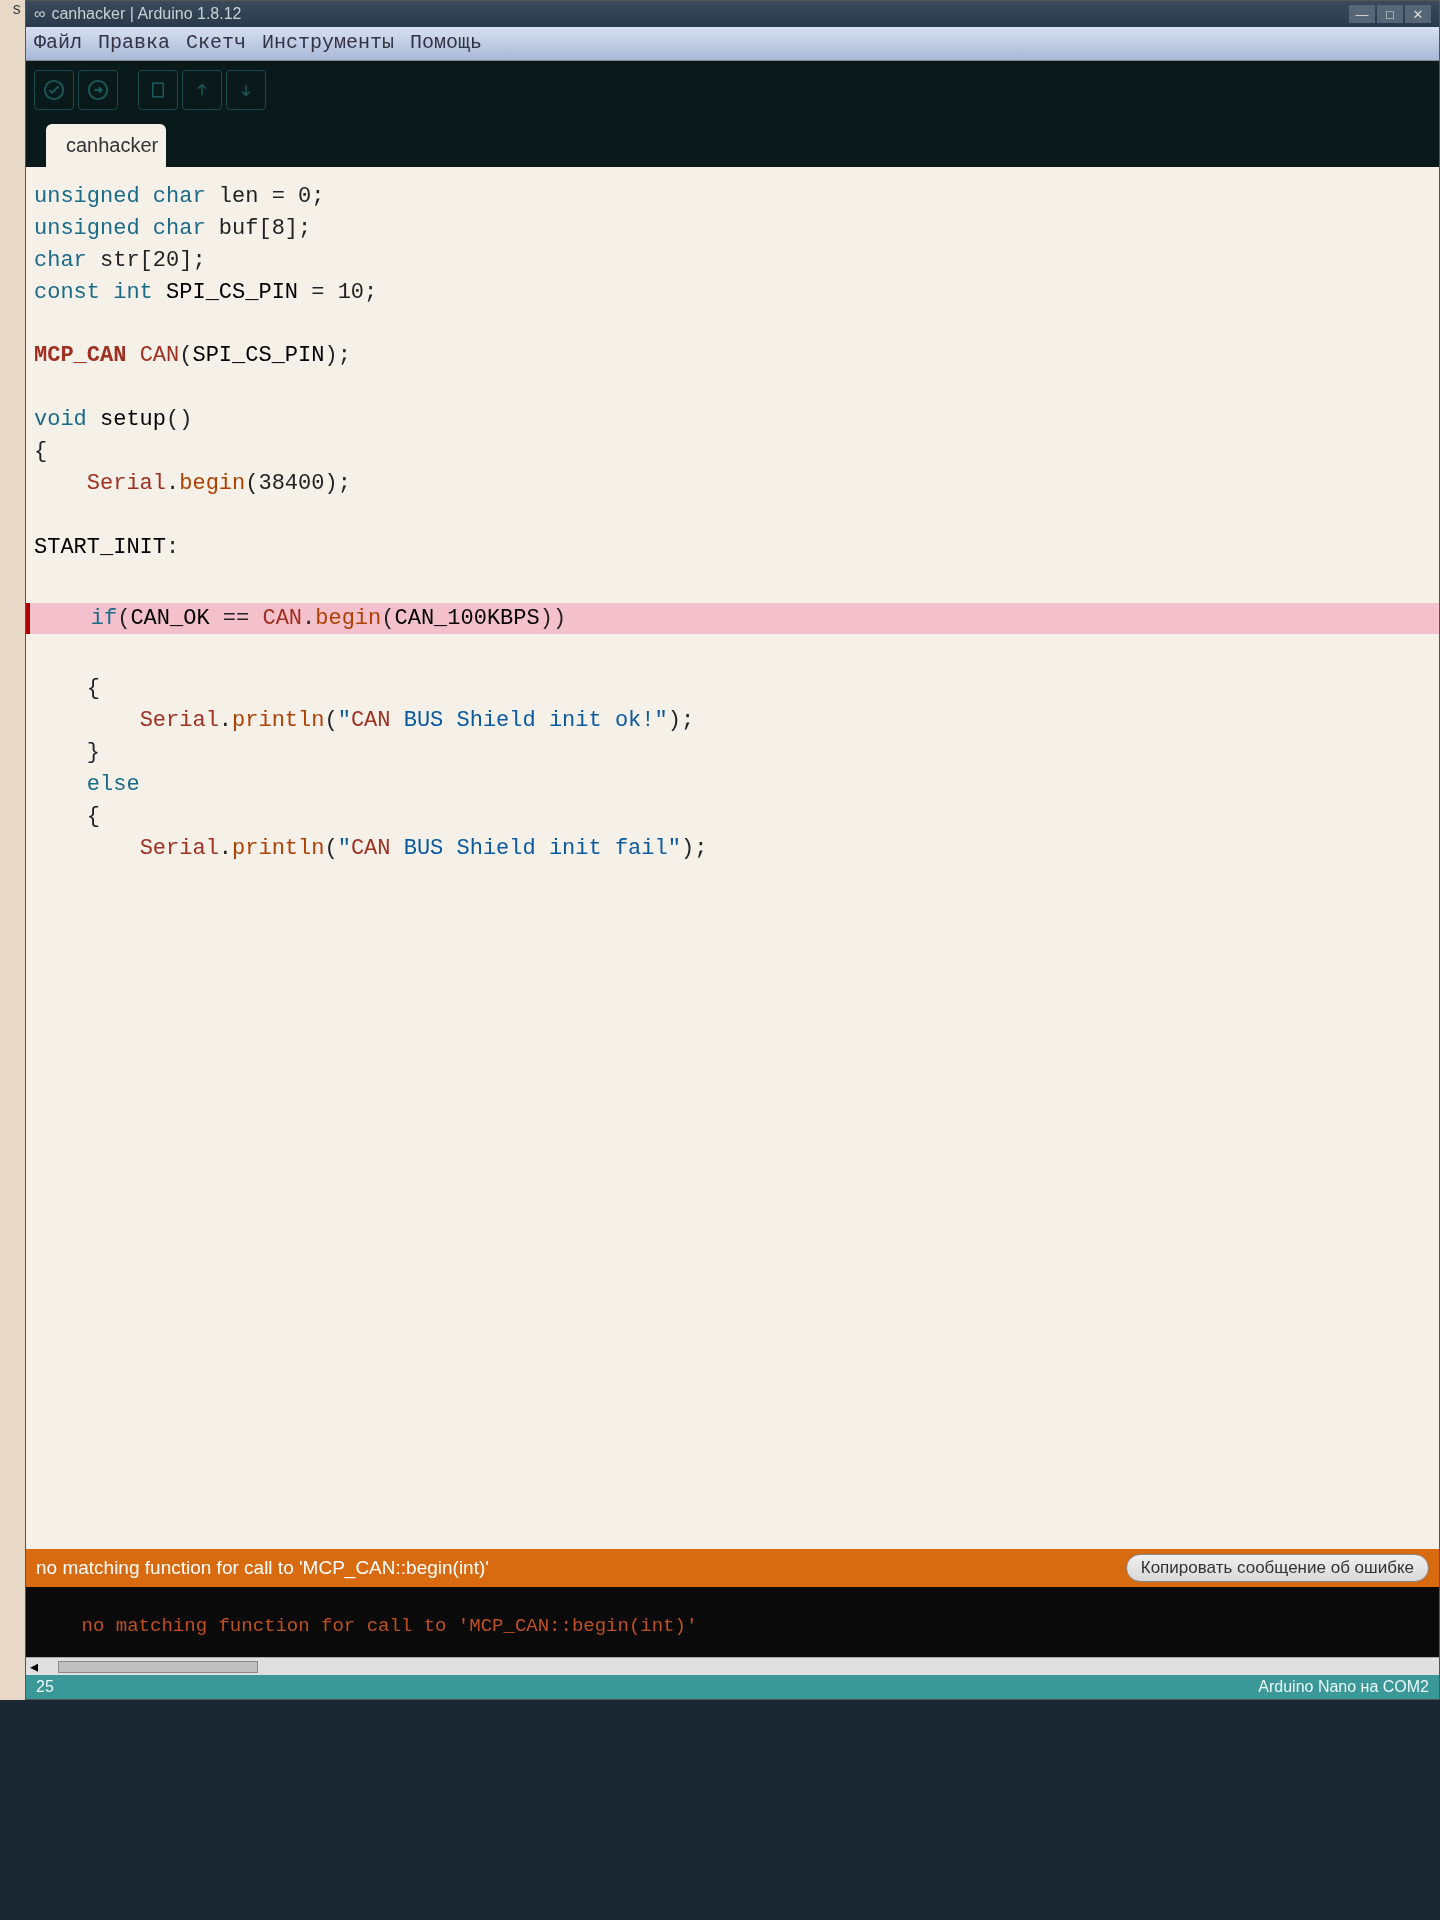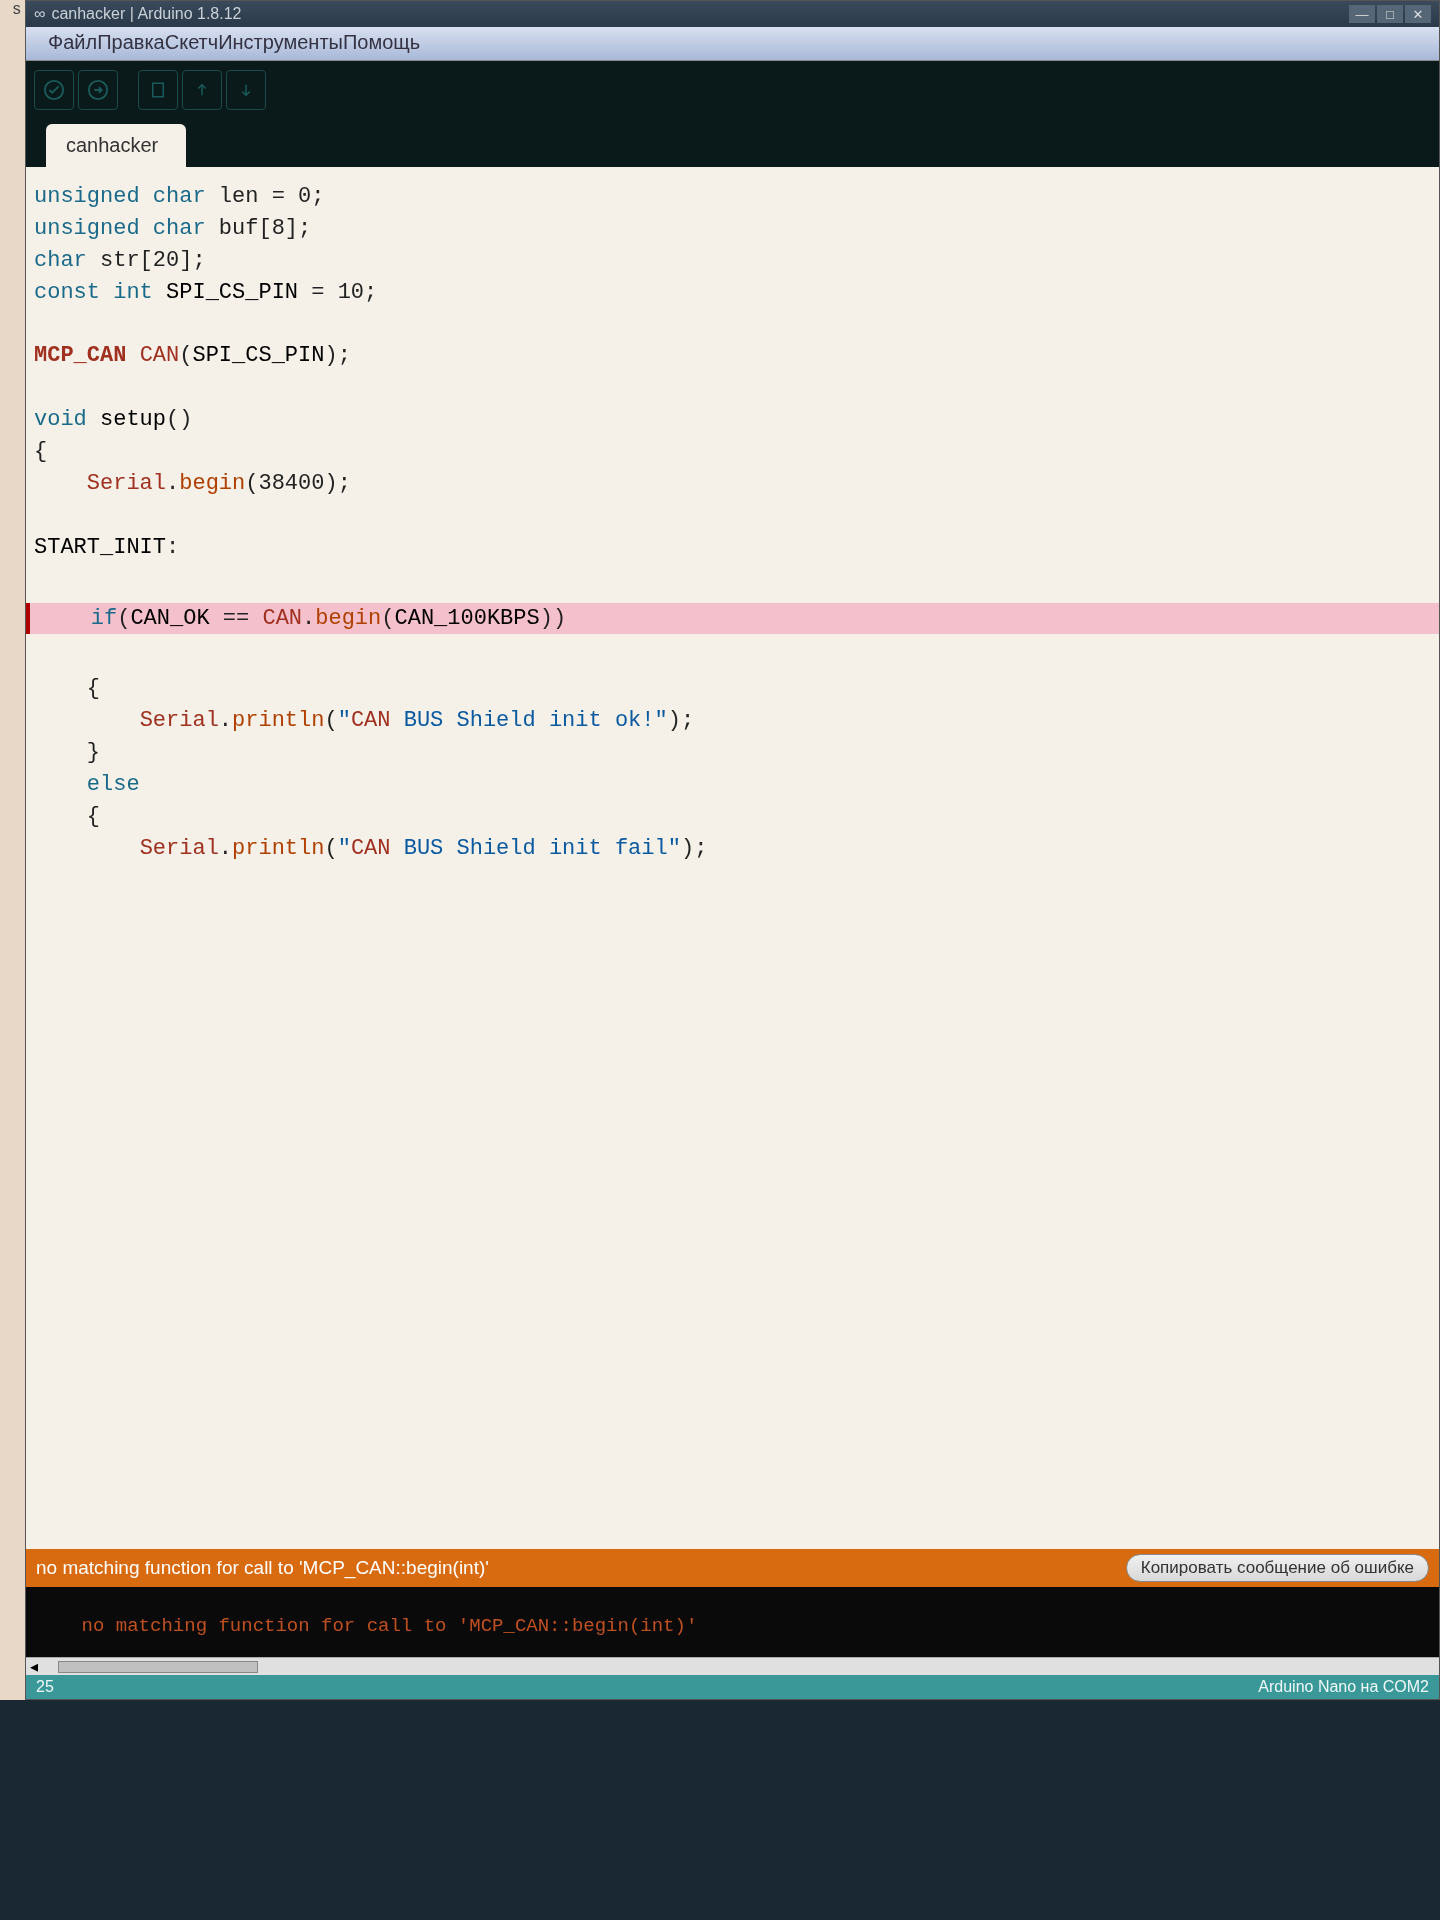--- a/index.html
+++ b/index.html
@@ -41,12 +41,14 @@
   }
   .menubar {
     background: linear-gradient(#d8e0f0, #a8b8d8);
-    padding: 4px 22px;
-    display: flex;
+    padding: 4px 8px;
+    display: flex;
+    gap: 16px;
     font-size: 20px;
     color: #334;
     border-bottom: 1px solid #888;
     height: 34px;
+    font-family: Liberation Mono, monospace;
   }
   .menubar span { cursor: default; }
   .toolbar {

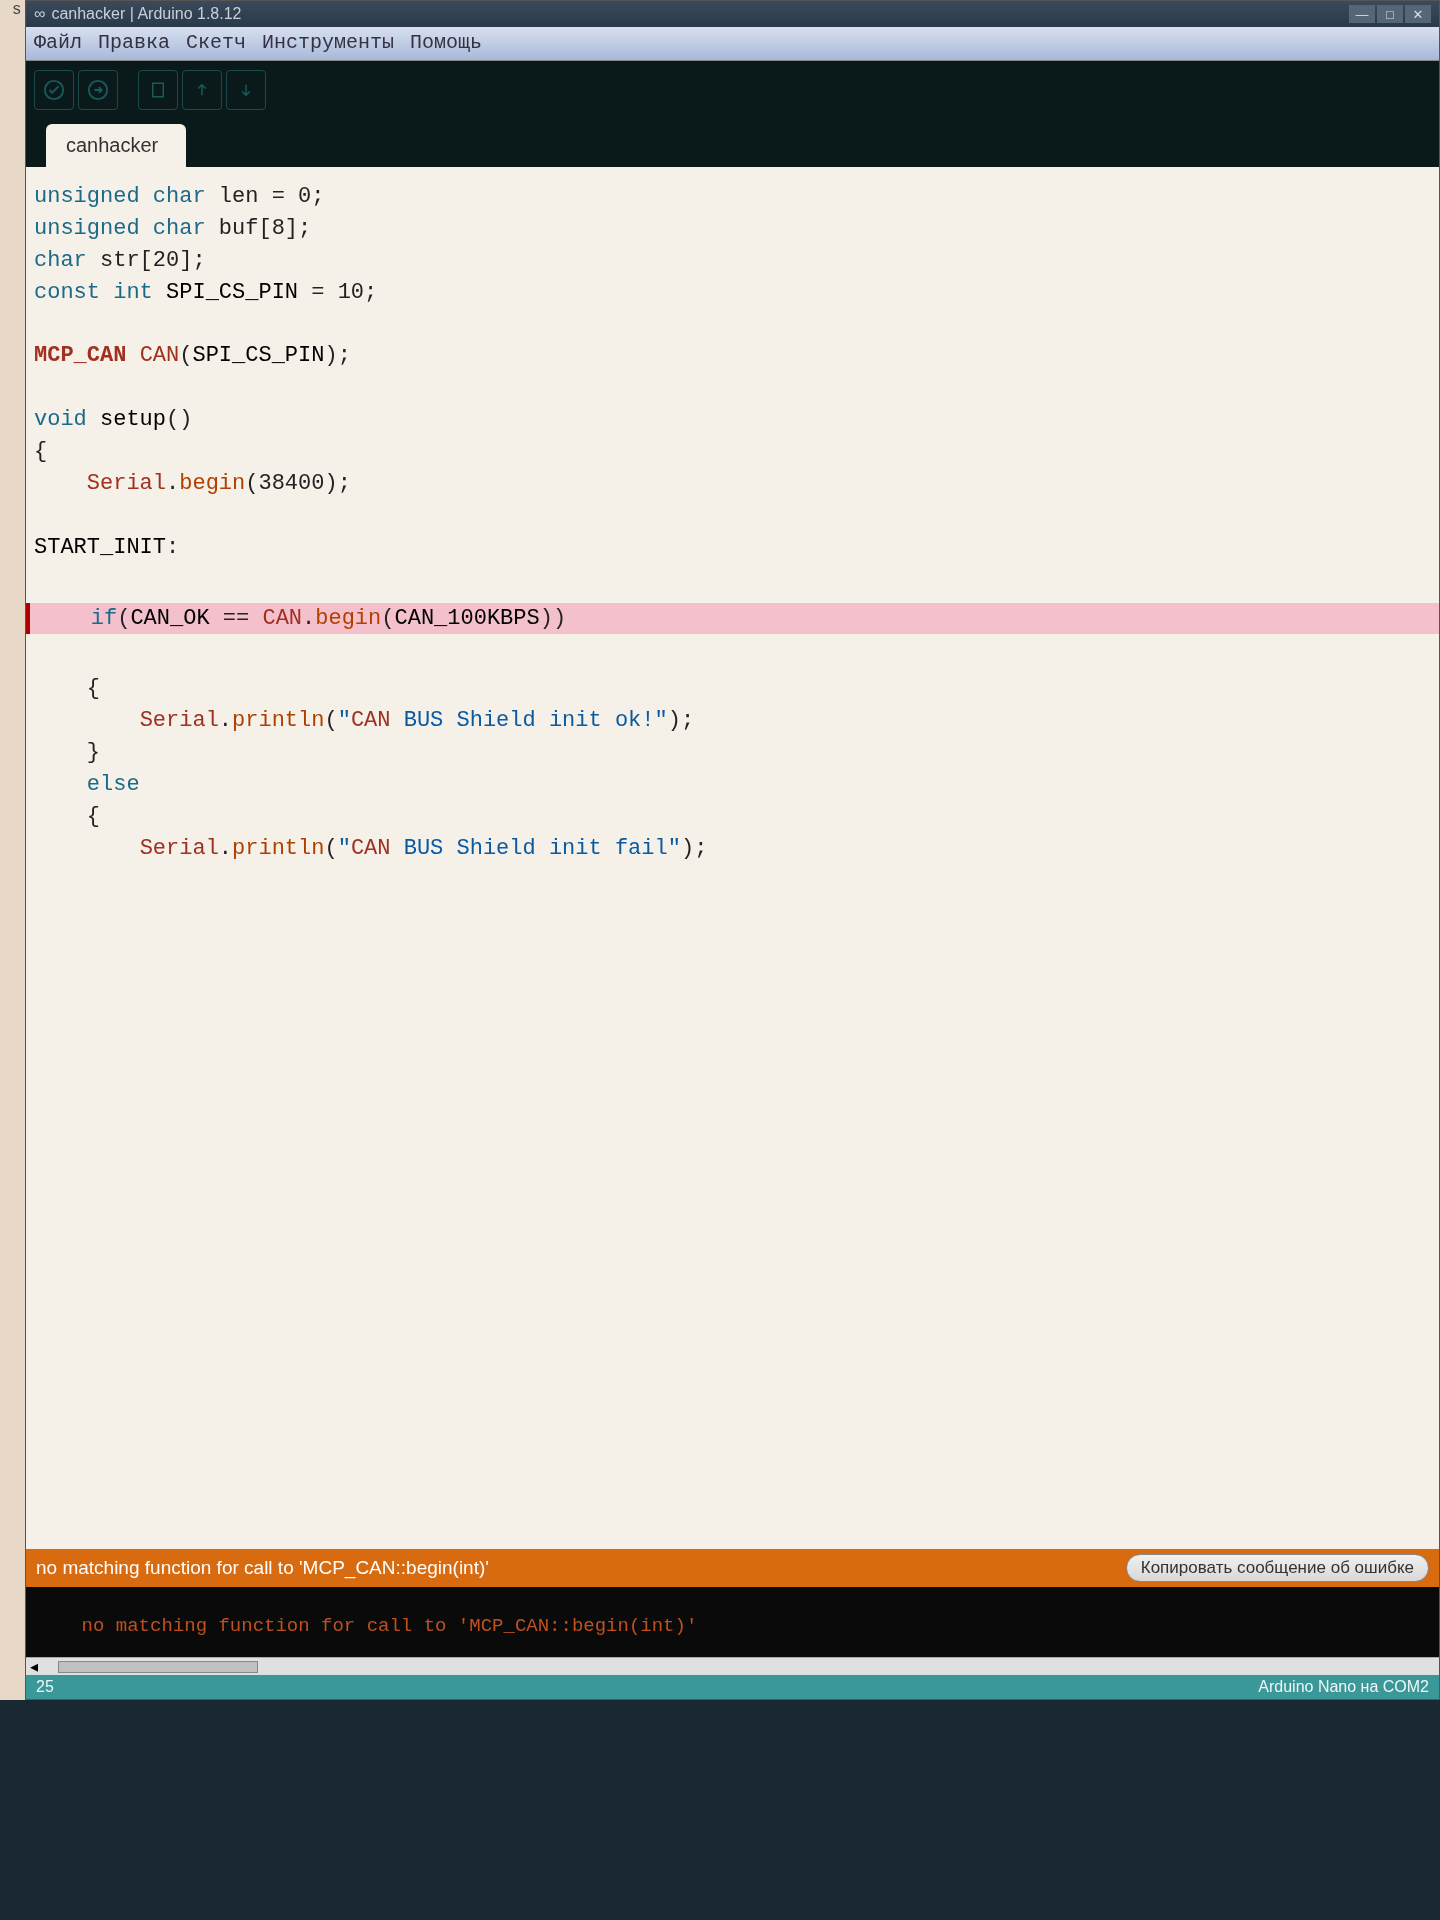--- a/index.html
+++ b/index.html
@@ -77,7 +77,7 @@
   .tab {
     background: #f5f0e8;
     color: #333;
-    padding: 10px 28px 10px 20px;
+    padding: 10px 8px 10px 20px;
     font-size: 20px;
     border-top-left-radius: 6px;
     border-top-right-radius: 6px;

